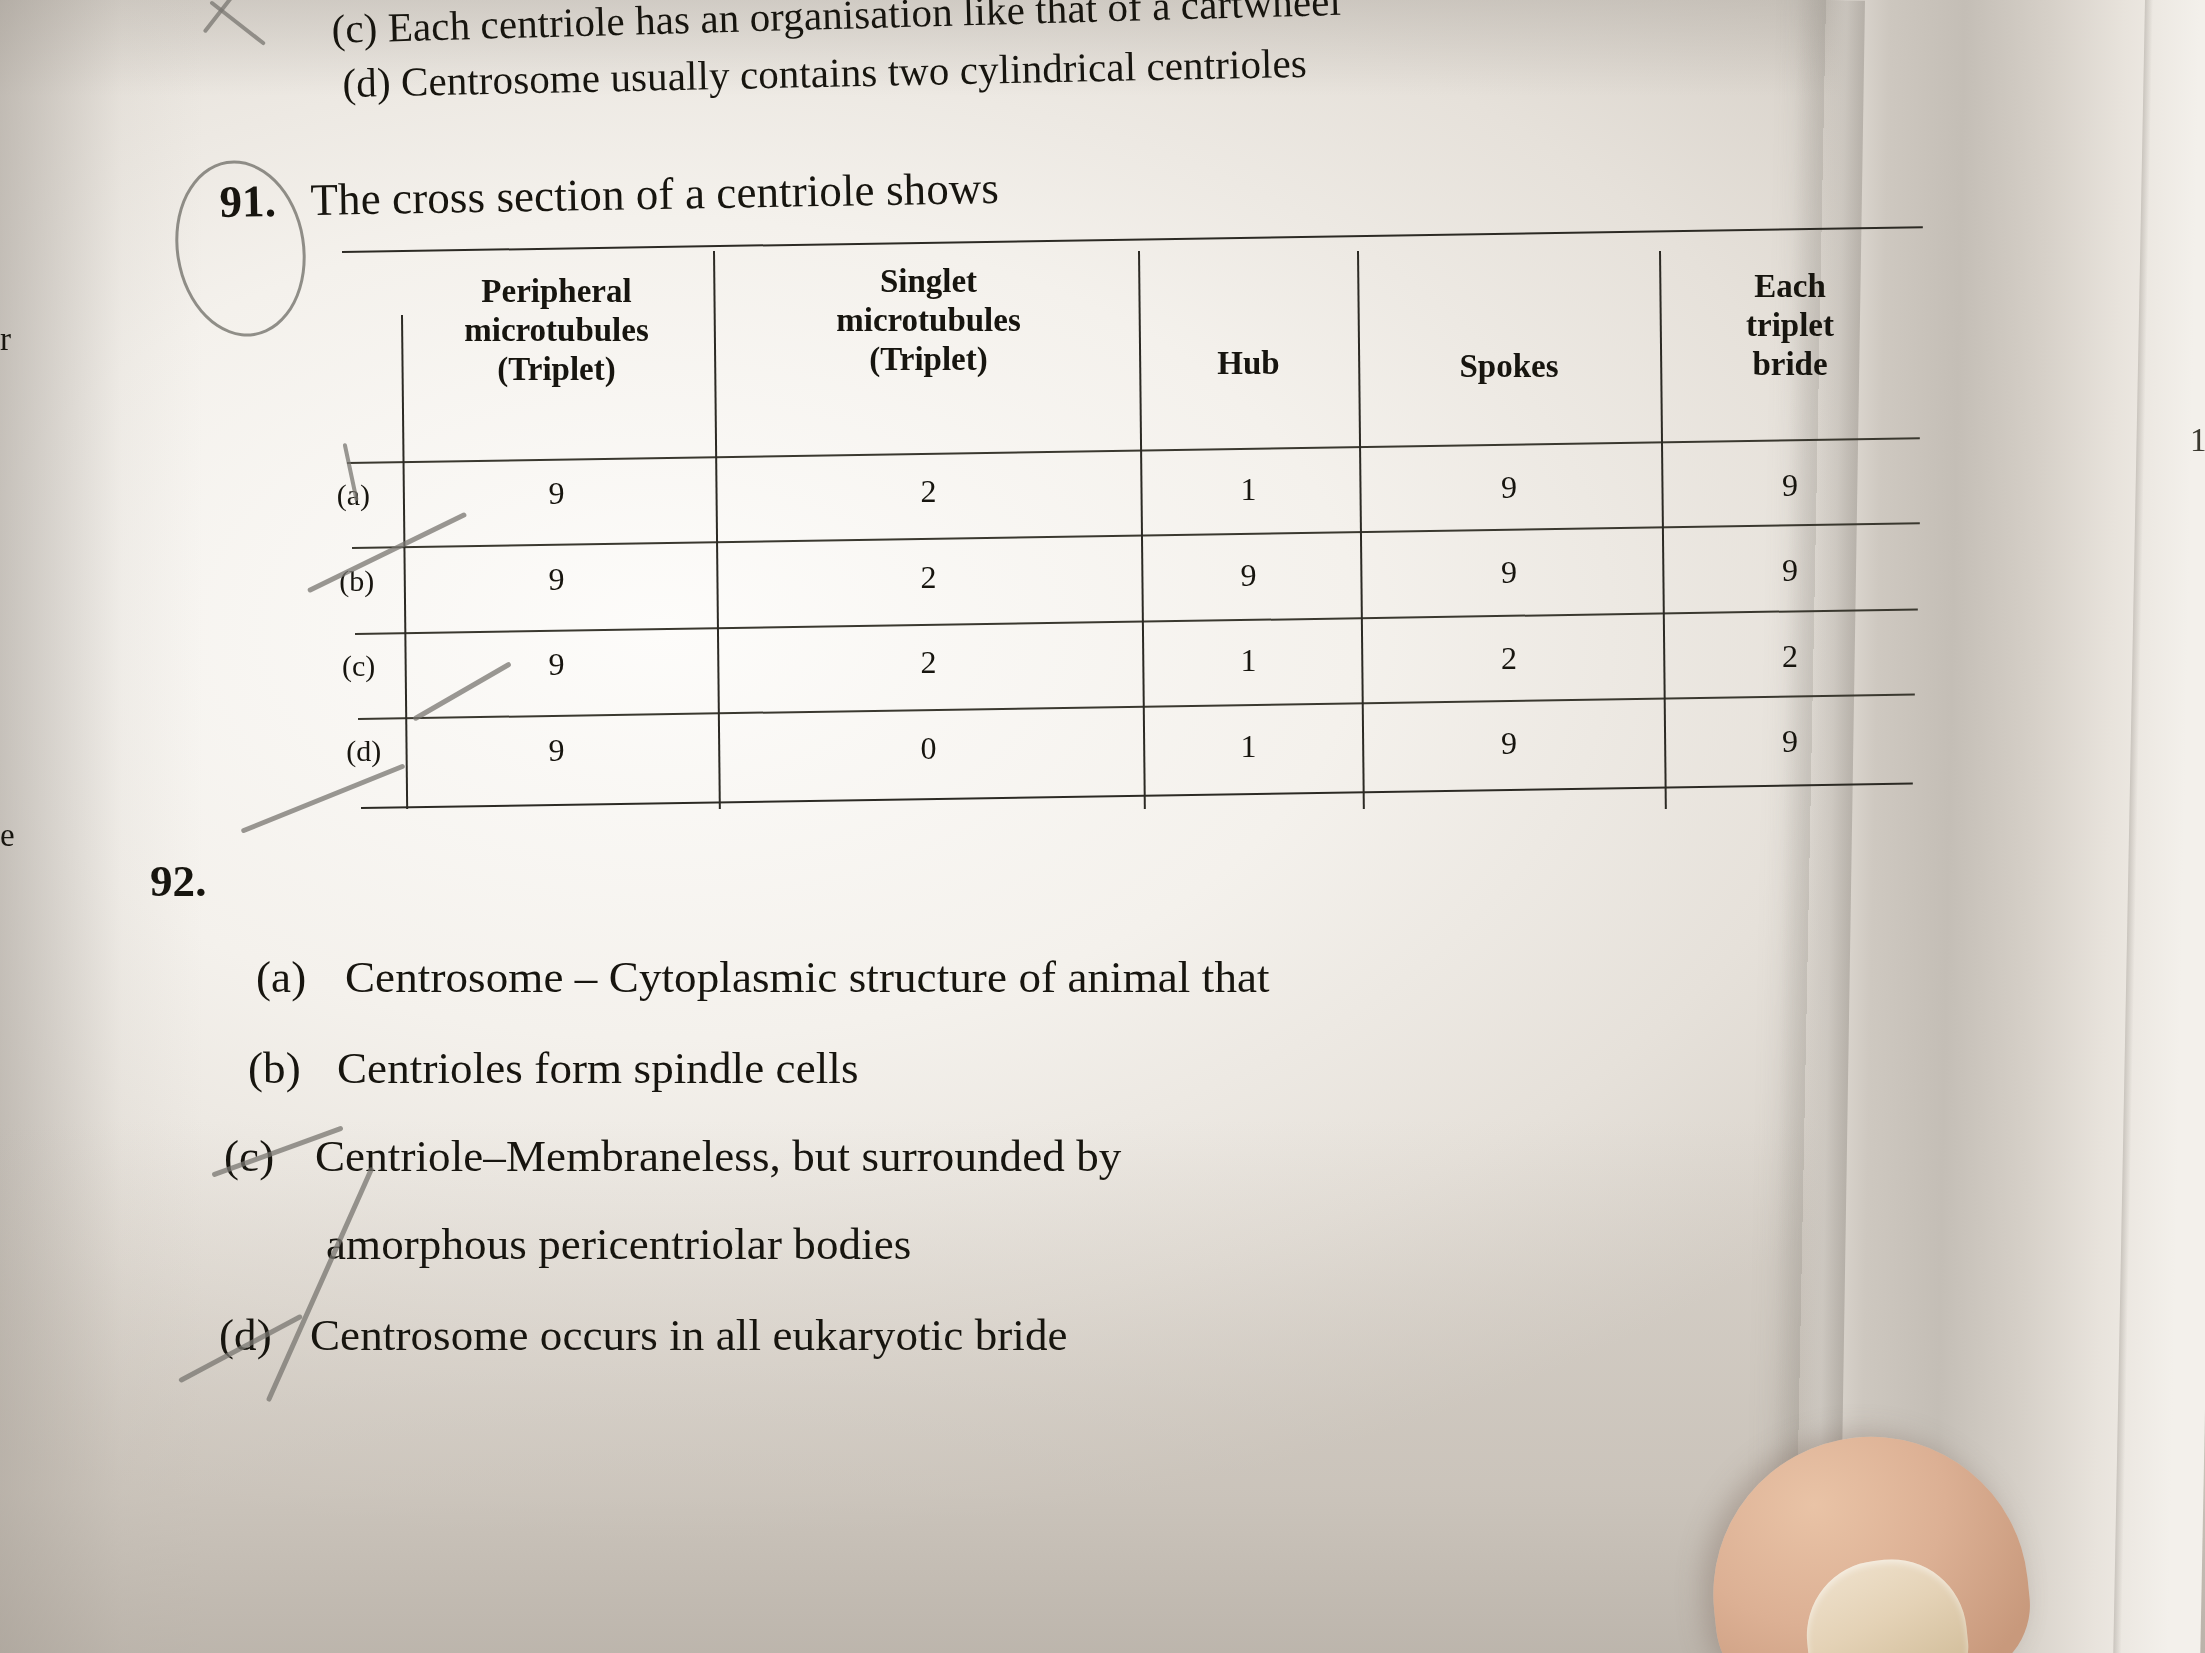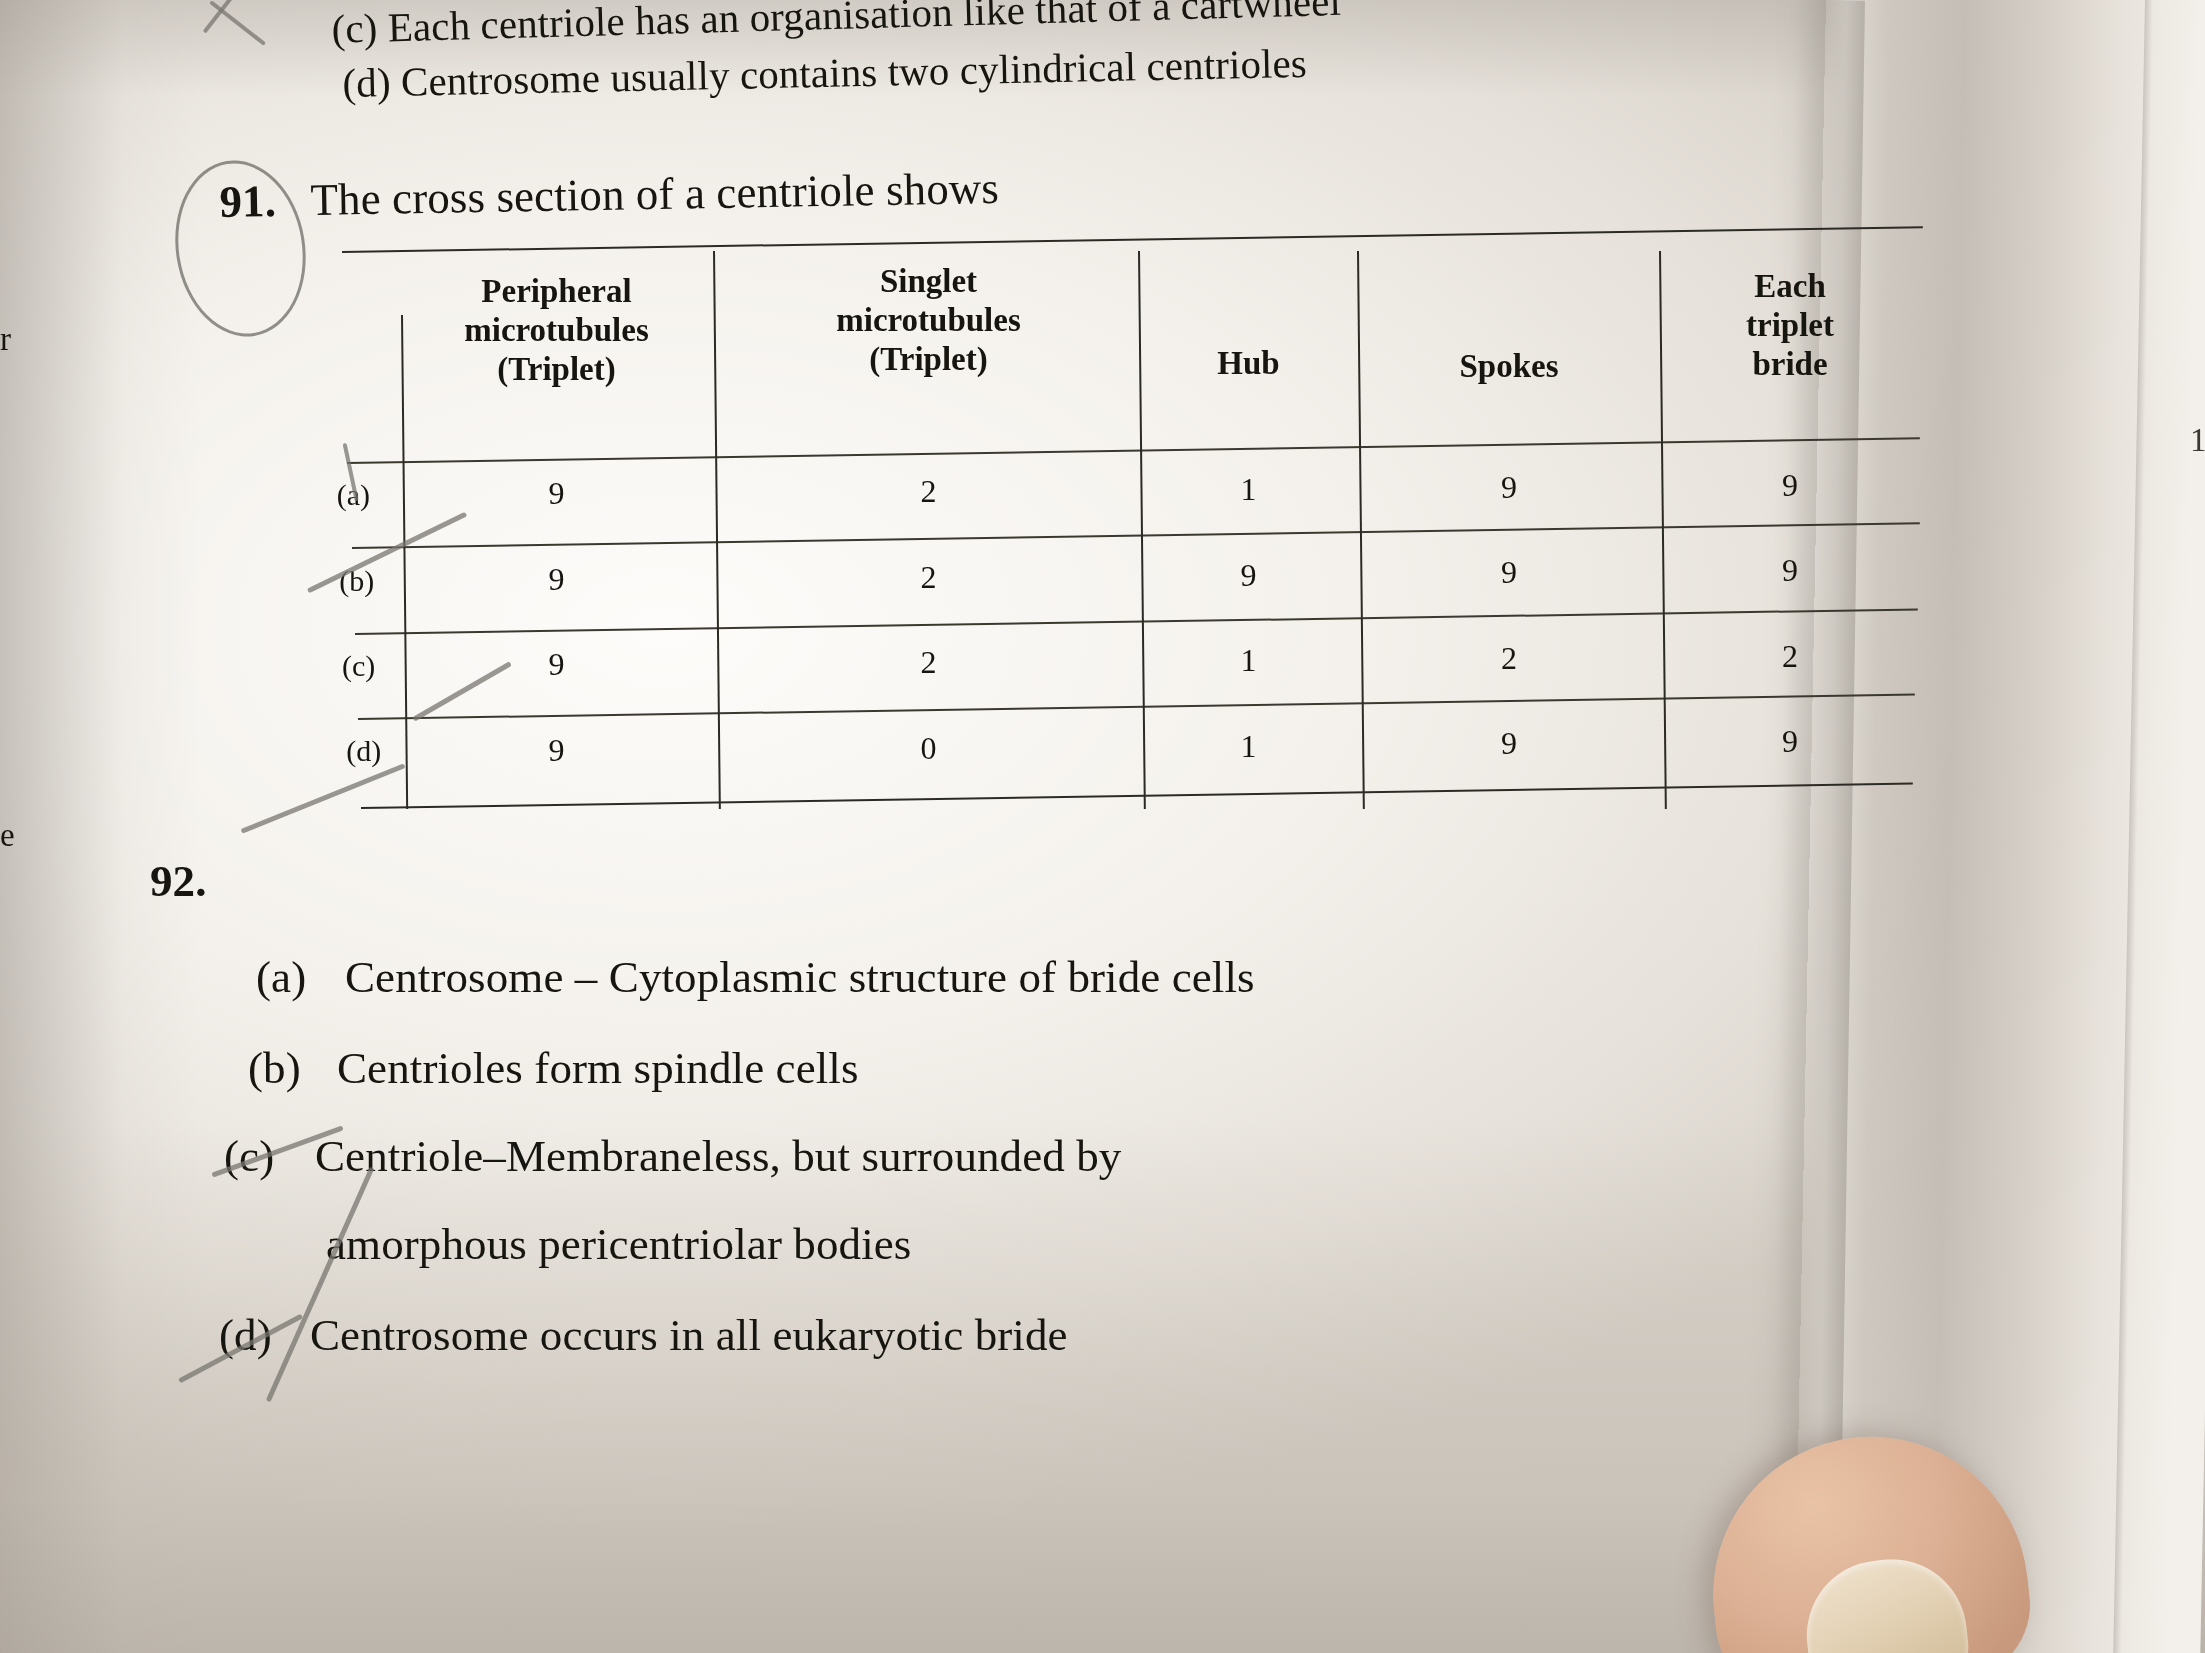--- a/index.html
+++ b/index.html
@@ -285,7 +285,7 @@
 
 
   <div class="txt" style="left:256px; top:951px; font-size:45px;">(a)</div>
-  <div class="txt" style="left:345px; top:951px; font-size:45px;">Centrosome – Cytoplasmic structure of bride cells</div>
+  <div class="txt" style="left:345px; top:951px; font-size:45px;">Centrosome – Cytoplasmic structure of animal that</div>
 
   <div class="txt" style="left:248px; top:1042px; font-size:45px;">(b)</div>
   <div class="txt" style="left:337px; top:1042px; font-size:45px;">Centrioles form spindle cells</div>

